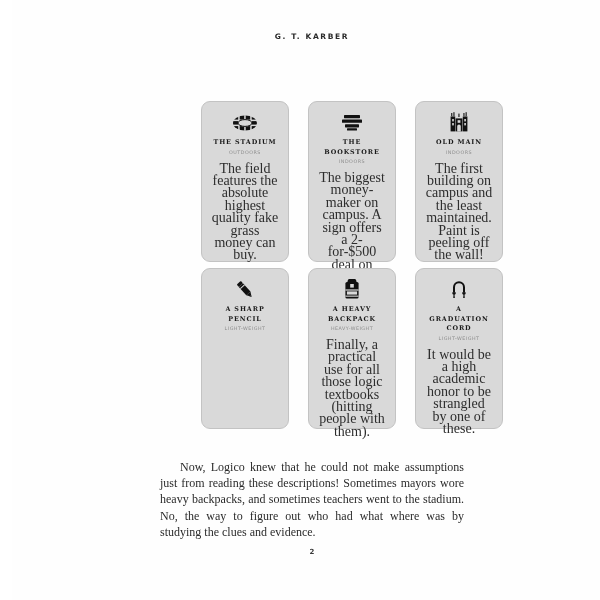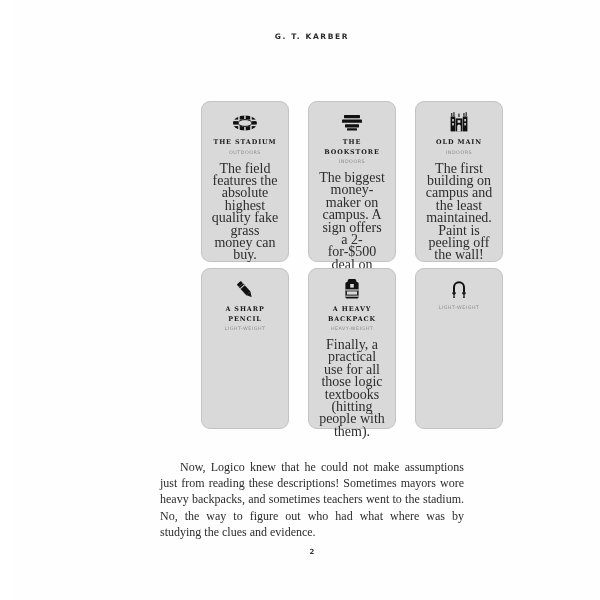--- a/index.html
+++ b/index.html
@@ -258,6 +258,7 @@
             <rect x="14.0" y="16.6" width="1.9" height="0.7" fill="#d9d9d9"></rect>
           </svg>
         </div>
+        <div class="card-title">A GRADUATION CORD</div>
         <div class="card-sub">LIGHT-WEIGHT</div>
       </div>
 

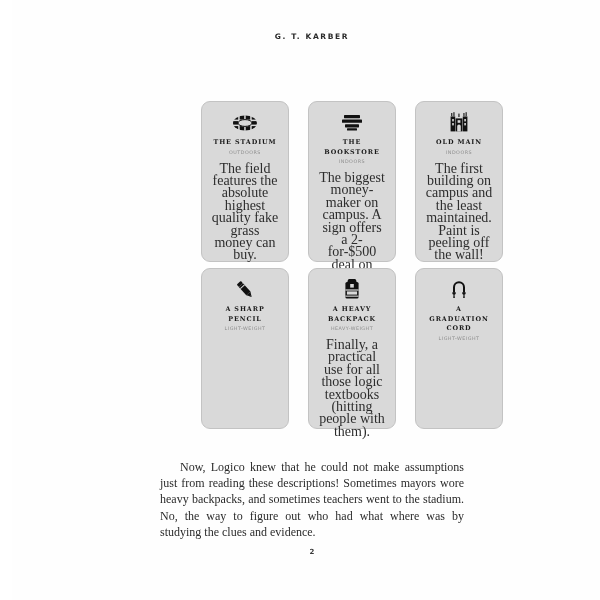--- a/index.html
+++ b/index.html
@@ -260,6 +260,7 @@
         </div>
         <div class="card-title">A GRADUATION CORD</div>
         <div class="card-sub">LIGHT-WEIGHT</div>
+        <div class="card-body">It would be a high academic honor to be strangled by one of these.</div>
       </div>
 
     </div>

